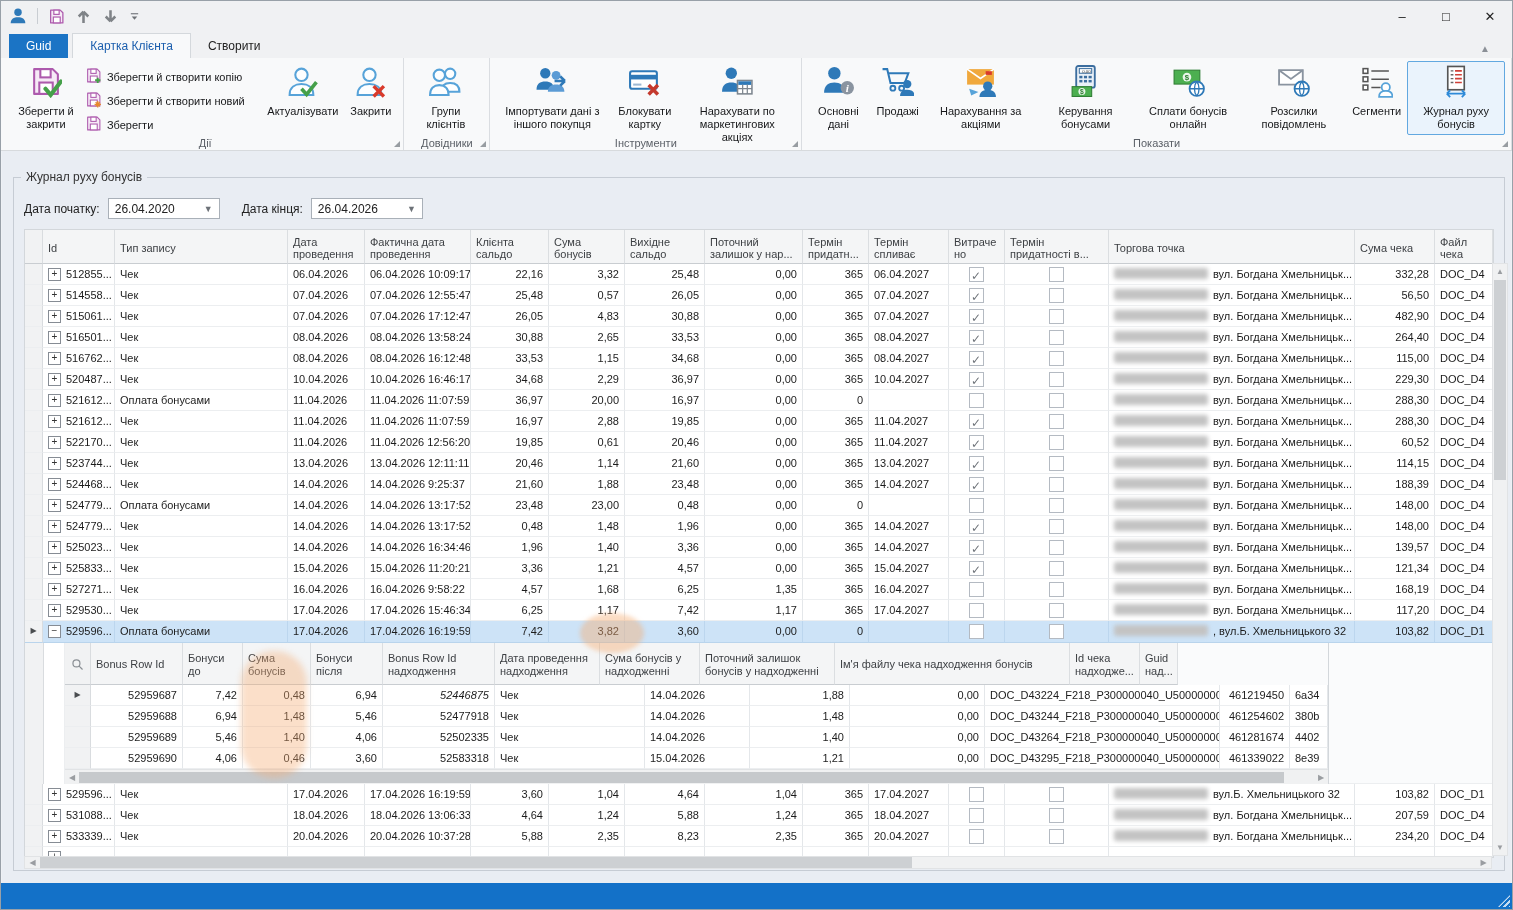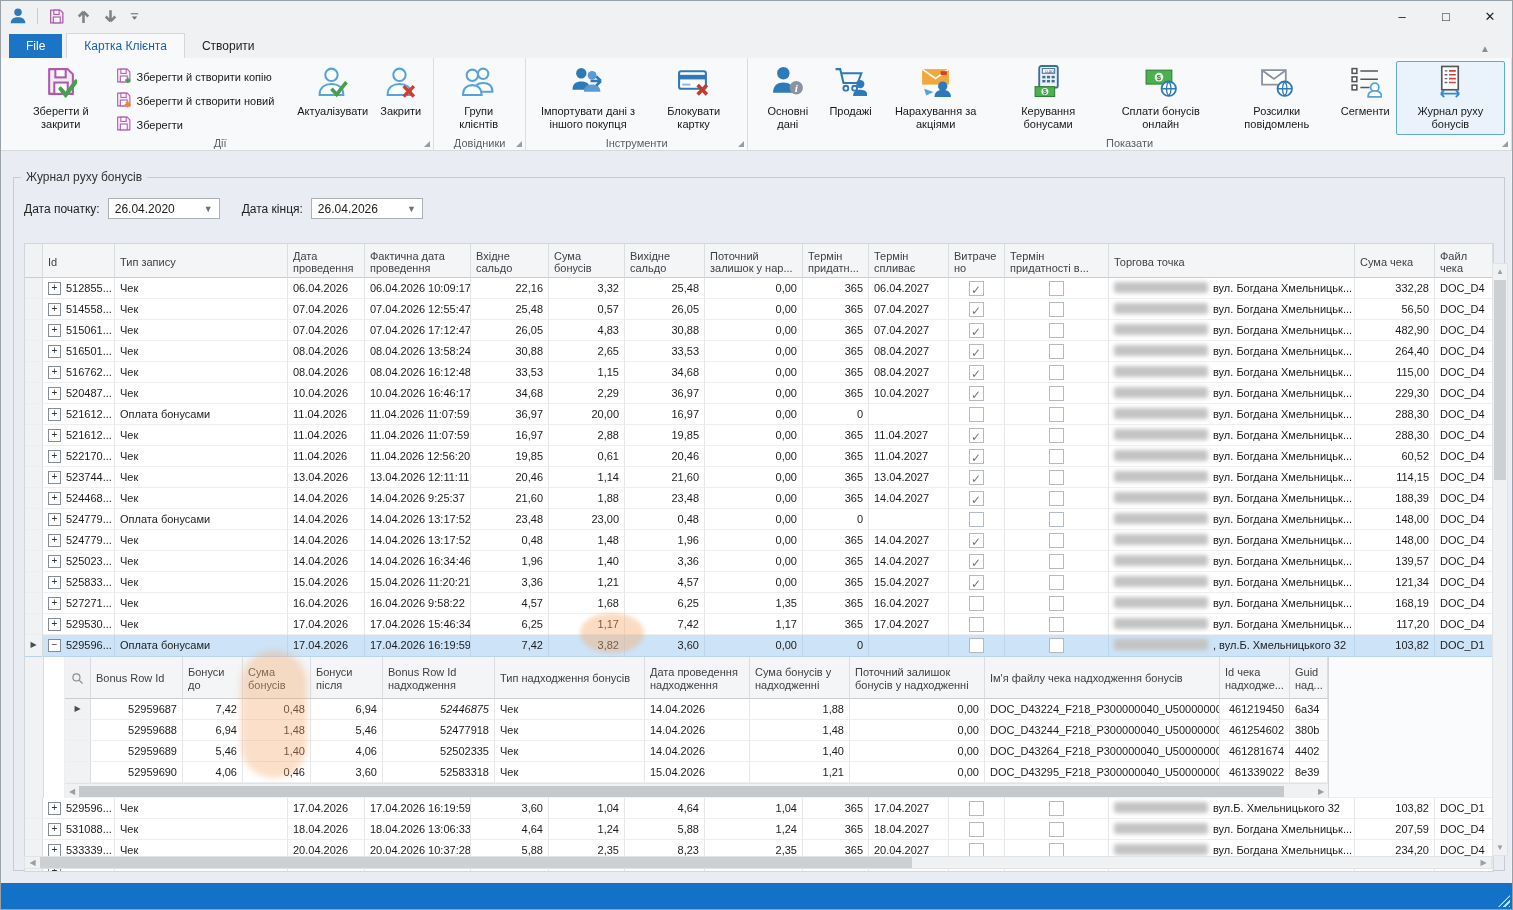--- a/index.html
+++ b/index.html
@@ -134,7 +134,7 @@
   </div>
 
   <div class="tabrow">
-    <div class="tab file">File</div>
+    <div class="tab file">Guid</div>
     <div class="tab active">Картка Клієнта</div>
     <div class="tab">Створити</div>
     <div class="ribbon-collapse">▲</div>

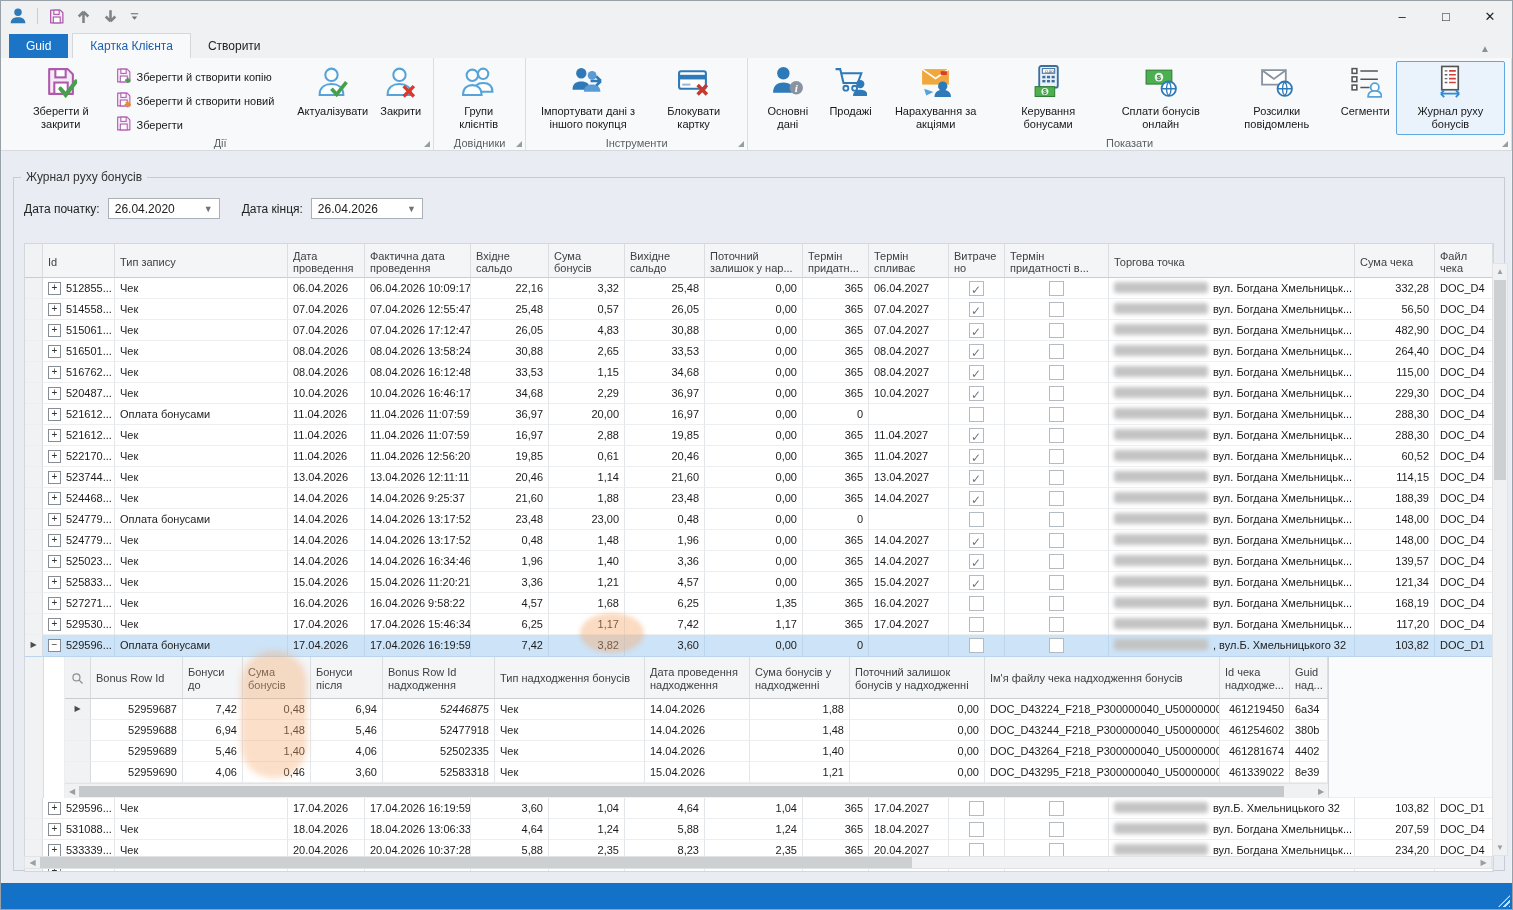--- a/index.html
+++ b/index.html
@@ -231,6 +231,16 @@
               <path d="M20 19.5l9 9M29 19.5l-9 9" stroke="#c43a2e" stroke-width="3.4"></path>
             </svg></span>
           <span class="lbl">Блокувати картку</span>
+        </div>
+        <div class="rbtn">
+          <span><svg viewBox="0 0 32 32" xmlns="http://www.w3.org/2000/svg">
+              <circle cx="10" cy="8" r="5.5" fill="#2e79b8"></circle>
+              <path d="M1 26c0-7 4-9 9-9s9 2 9 9z" fill="#2e79b8"></path>
+              <rect x="16" y="15" width="14" height="13" fill="#fff" stroke="#7d868f" stroke-width="1.5"></rect>
+              <rect x="16.8" y="15.8" width="12.4" height="3.5" fill="#2e79b8"></rect>
+              <path d="M16 23h14M21 19v9M25.5 19v9" stroke="#7d868f" stroke-width="1.2"></path>
+            </svg></span>
+          <span class="lbl">Нарахувати по маркетингових акціях</span>
         </div>
         <div class="rgroup-label">Інструменти</div>
         <div class="launcher"></div>

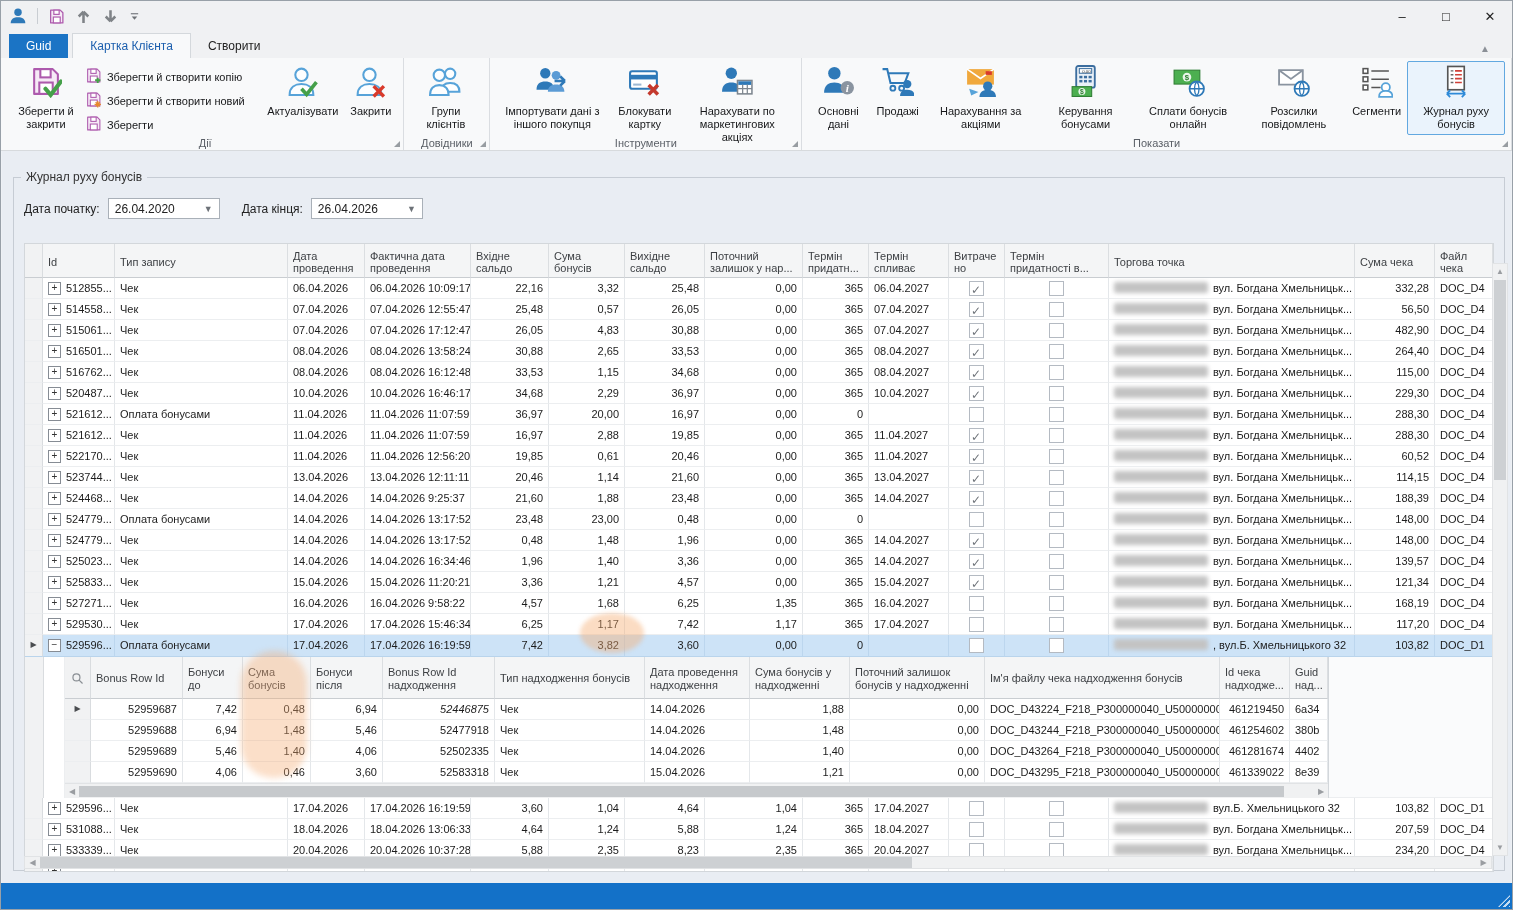--- a/index.html
+++ b/index.html
@@ -44,7 +44,7 @@
   .combo .arr{color:#6d7278;font-size:9px;}
 
   
-  .grid-host{position:absolute;left:22px;top:78px;width:1468px;height:627px;background:#fff;border:1px solid #d3d7db;box-sizing:content-box;overflow:hidden;margin-top:14px;}
+  .grid-host{position:absolute;left:22px;top:78px;width:1468px;height:627px;background:#fff;border:1px solid #d3d7db;box-sizing:content-box;overflow:hidden;}
   .g-row{display:flex;height:21px;background:#fff;}
   .g-row.sel{background:#cde3f7;height:22px;}
   .g-cell{font-size:11px;line-height:20px;padding:0 5px;border-right:1px solid #e4e7ea;border-bottom:1px solid #eceeF0;overflow:hidden;white-space:nowrap;box-sizing:border-box;color:#1c1c1c;flex:none;}

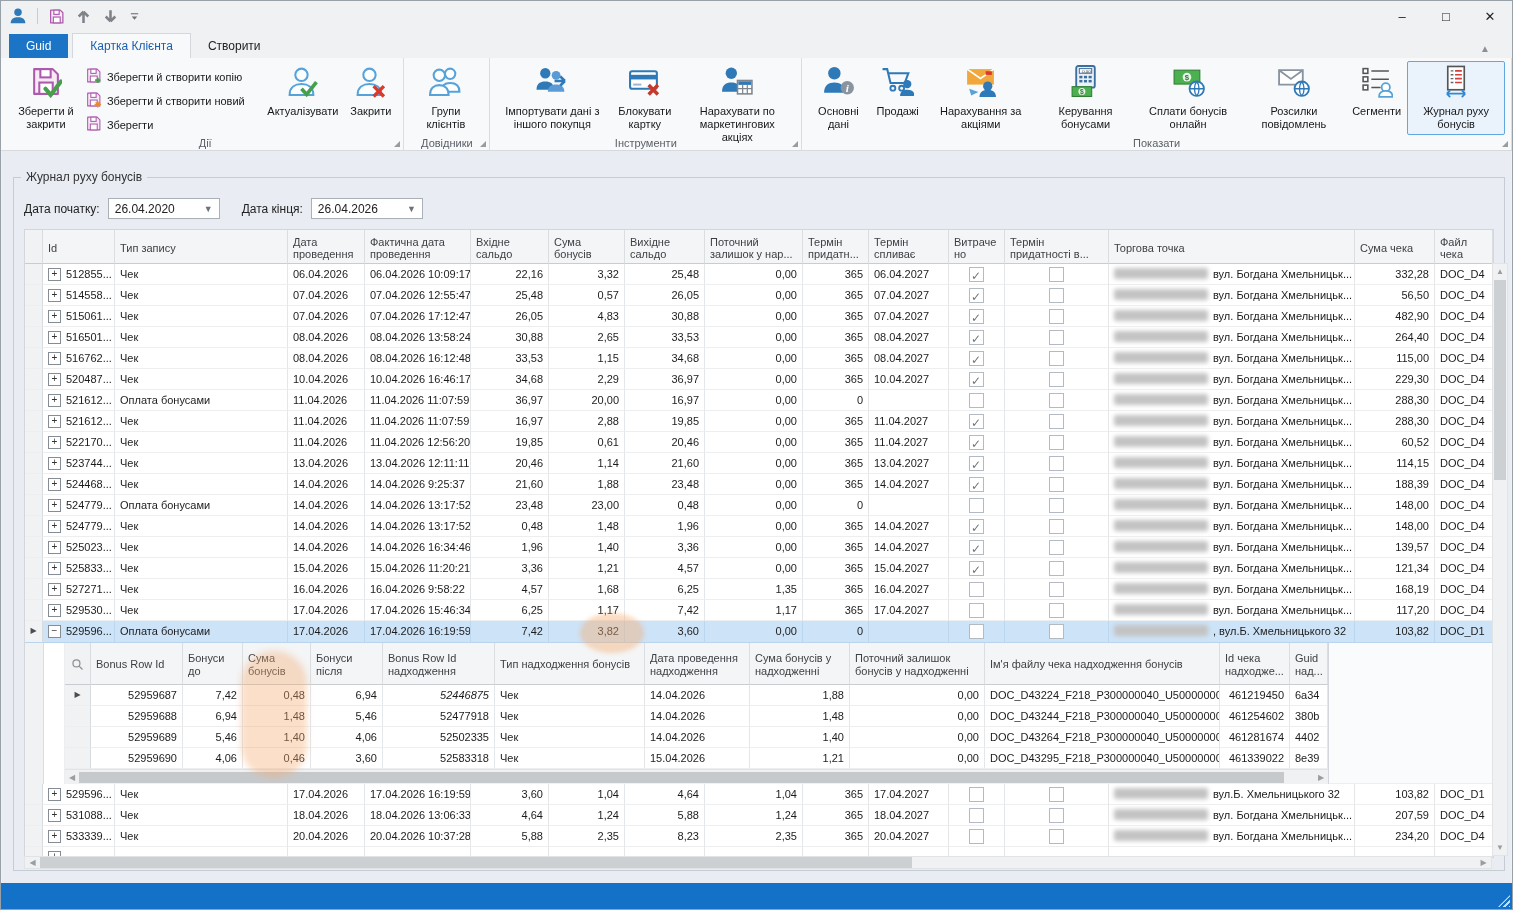--- a/index.html
+++ b/index.html
@@ -369,7 +369,7 @@
           <div class="g-cell " style="width: 173px;">Тип запису</div>
           <div class="g-cell " style="width: 77px;">Дата проведення</div>
           <div class="g-cell " style="width: 106px;">Фактична дата проведення</div>
-          <div class="g-cell " style="width: 78px;">Вхідне сальдо</div>
+          <div class="g-cell " style="width: 78px;">Клієнта сальдо</div>
           <div class="g-cell " style="width: 76px;">Сума бонусів</div>
           <div class="g-cell " style="width: 80px;">Вихідне сальдо</div>
           <div class="g-cell " style="width: 98px;">Поточний залишок у нар...</div>

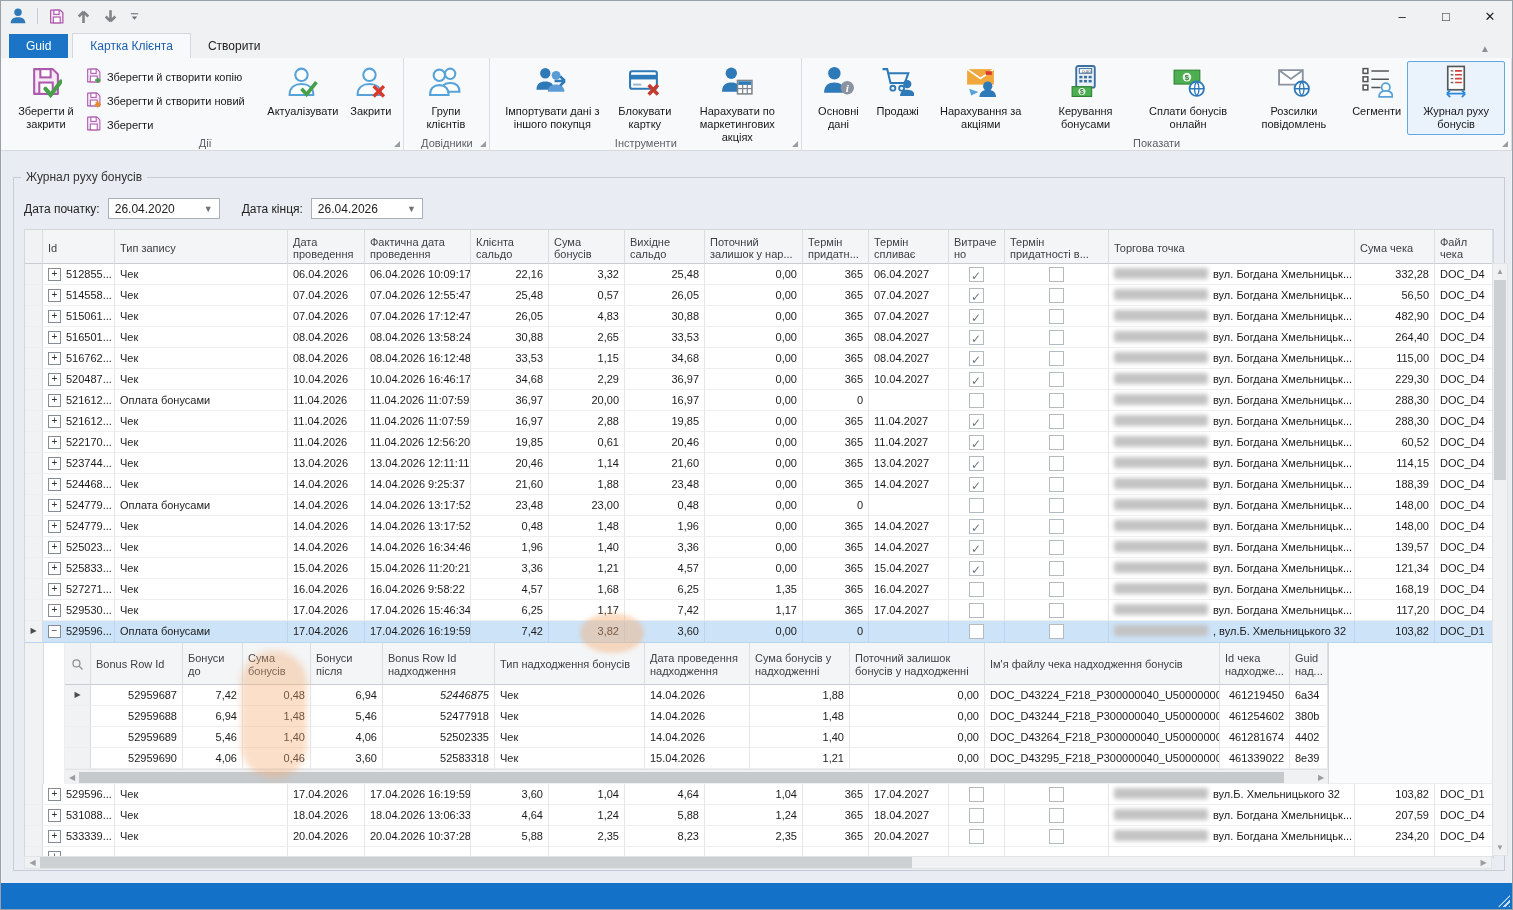--- a/index.html
+++ b/index.html
@@ -793,7 +793,6 @@
               <div class="g-cell " style="width: 68px;">Сума бонусів</div>
               <div class="g-cell " style="width: 72px;">Бонуси після</div>
               <div class="g-cell " style="width: 112px;">Bonus Row Id надходження</div>
-              <div class="g-cell " style="width: 150px;">Тип надходження бонусів</div>
               <div class="g-cell " style="width: 105px;">Дата проведення надходження</div>
               <div class="g-cell " style="width: 100px;">Сума бонусів у надходженні</div>
               <div class="g-cell " style="width: 135px;">Поточний залишок бонусів у надходженні</div>

